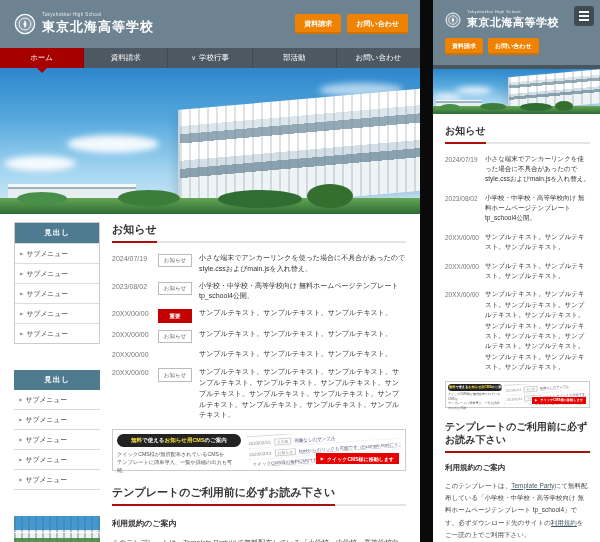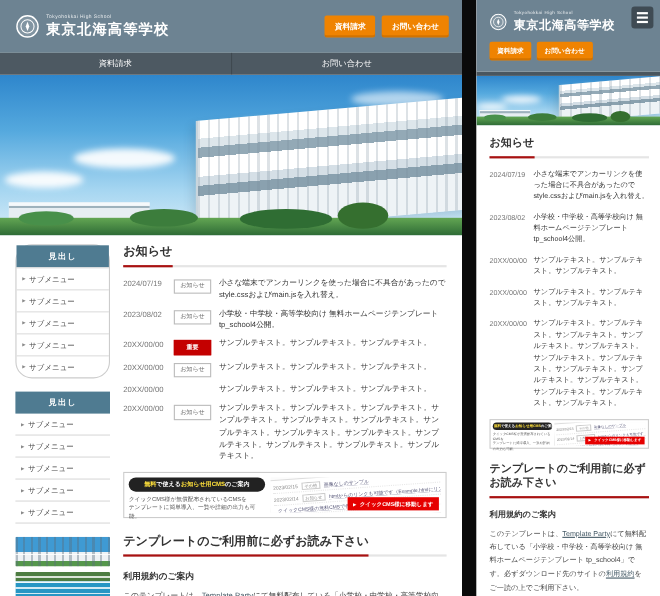--- a/index.html
+++ b/index.html
@@ -196,6 +196,9 @@
   </header>
 
   <nav class="dk-nav">
+    <a class="nav-item active">
+        <span>ホーム</span>
+      </a>
     <a class="nav-item">
         <span>資料請求</span>
       </a>

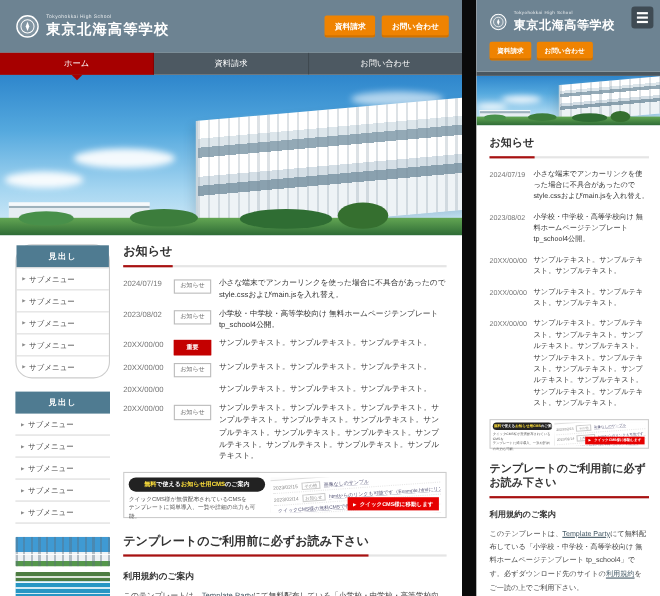--- a/index.html
+++ b/index.html
@@ -203,6 +203,10 @@
         <span>資料請求</span>
       </a>
     <a class="nav-item">
+        <span class="chev">∨</span>
+        <span>学校行事</span>
+      </a>
+    <a class="nav-item">
         <span>お問い合わせ</span>
       </a>
   </nav>

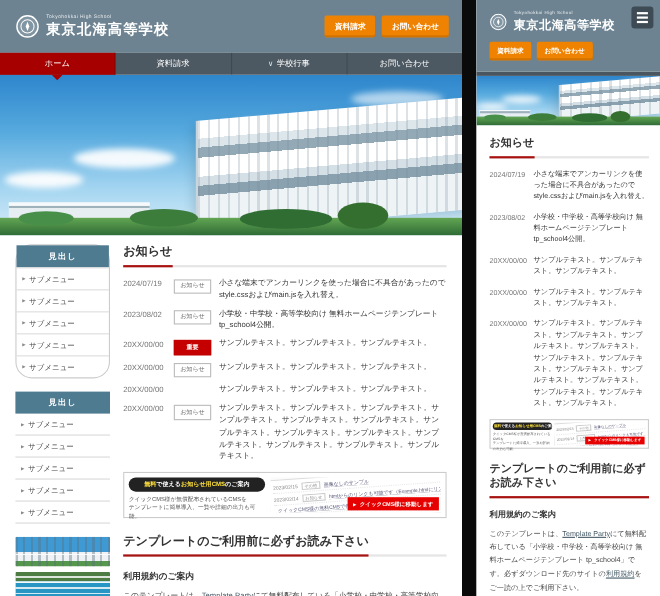--- a/index.html
+++ b/index.html
@@ -207,6 +207,9 @@
         <span>学校行事</span>
       </a>
     <a class="nav-item">
+        <span>部活動</span>
+      </a>
+    <a class="nav-item">
         <span>お問い合わせ</span>
       </a>
   </nav>

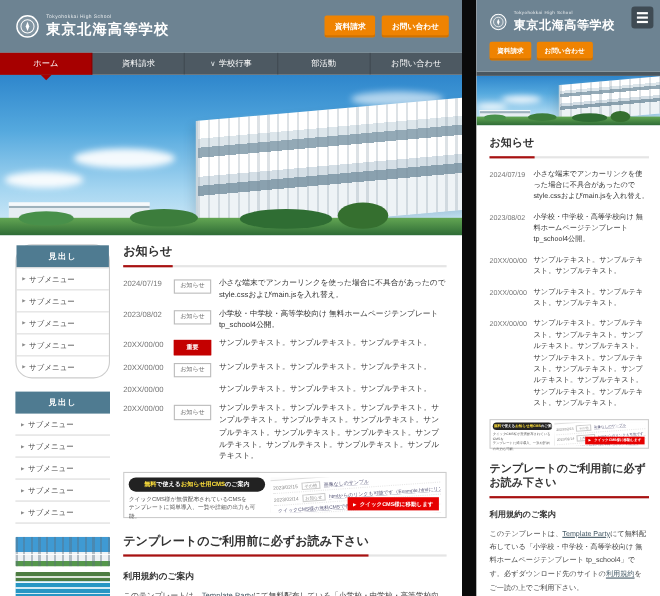--- a/index.html
+++ b/index.html
@@ -87,7 +87,7 @@
   
   .dk-body { display:flex; padding:8px 14px 0; gap:12px; }
   .sidebar { width:86px; flex:none; }
-  .menu-block { margin-bottom:12px;border-radius:15px; }
+  .menu-block { margin-bottom:26px; }
   .menu-block.boxed { border:1px solid #ccc; background:#fff; }
   .menu-head { background:#4f7b91; color:#fff; font-size:7.5px; font-weight:bold;
     text-align:center; padding:5px 0; letter-spacing:1px; }

